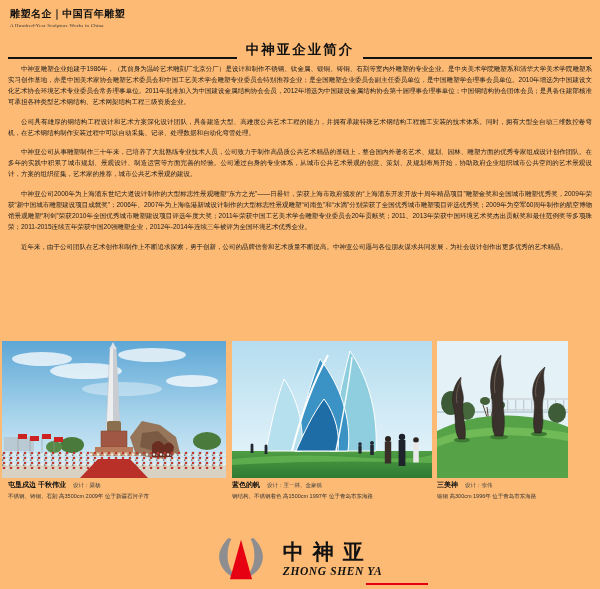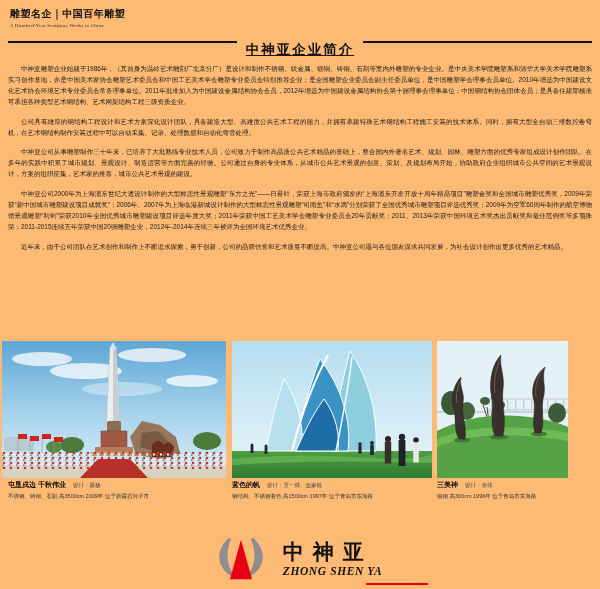--- a/index.html
+++ b/index.html
@@ -13,7 +13,7 @@
                   font-family:"Liberation Serif","DejaVu Serif",serif;}
 
   
-  .title-row{position:absolute;top:41px;left:8px;right:8px;display:flex;align-items:flex-start;gap:9px;text-decoration:underline;}
+  .title-row{position:absolute;top:41px;left:8px;right:8px;display:flex;align-items:flex-end;gap:9px;}
   .title-rule{flex:1;height:2px;background:#111;}
   .page-title{margin:0;font-size:13.5px;font-weight:bold;letter-spacing:2px;color:#111;
               font-family:"Liberation Serif","DejaVu Serif",serif;white-space:nowrap;}

